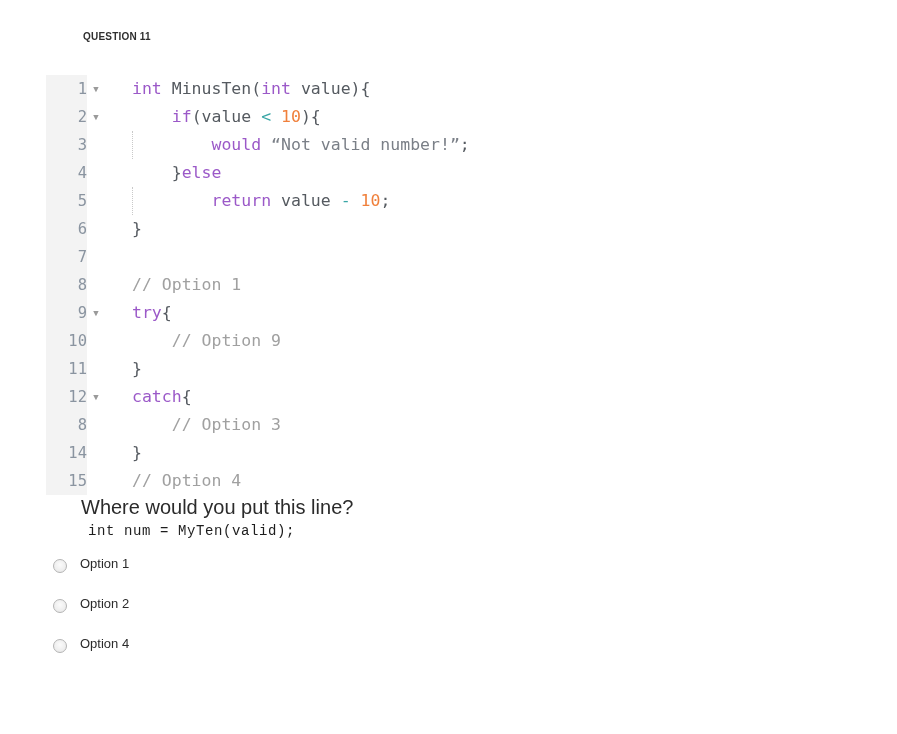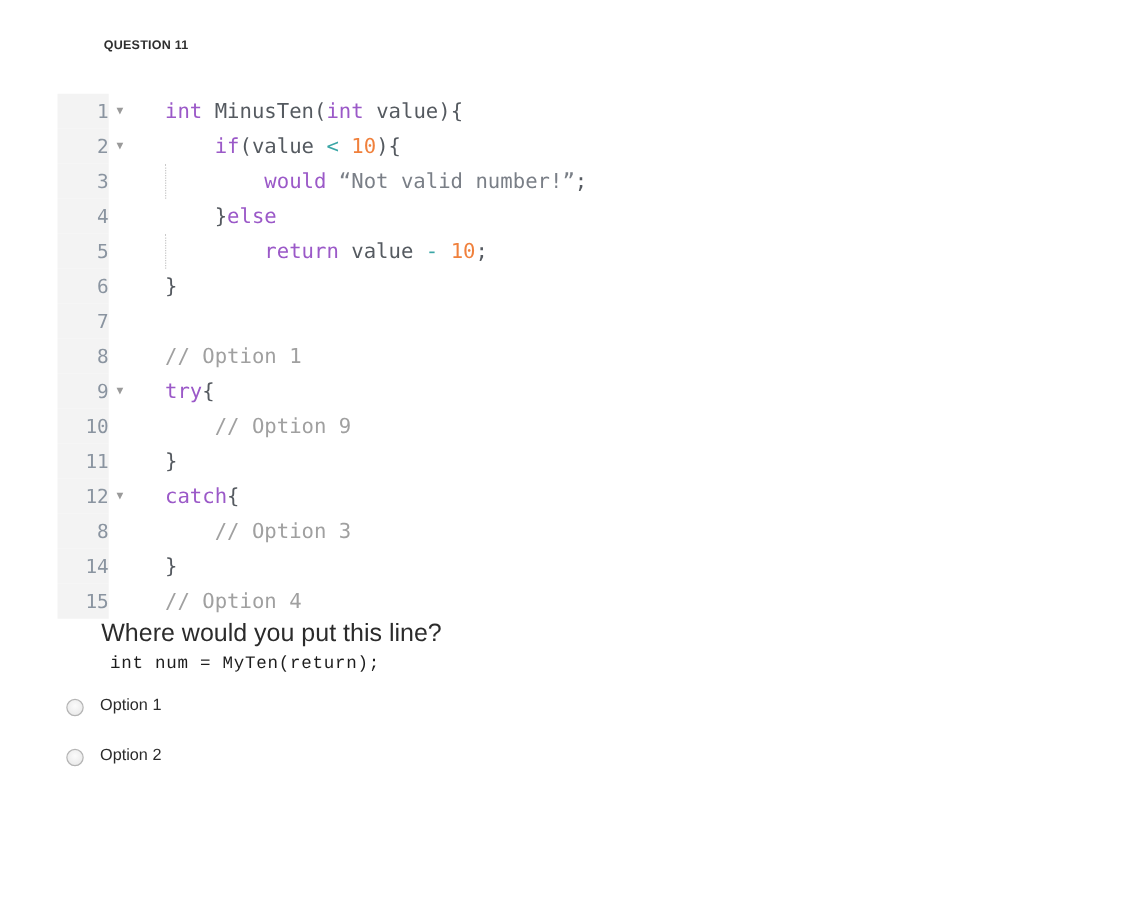--- a/index.html
+++ b/index.html
@@ -196,7 +196,7 @@
 
   <div class="prompt-text">Where would you put this line?</div>
 
-  <div class="snippet-line">int num = MyTen(return);</div>
+  <div class="snippet-line">int num = MyTen(valid);</div>
 
   <div class="options" id="options-container">
       <div class="option-row">

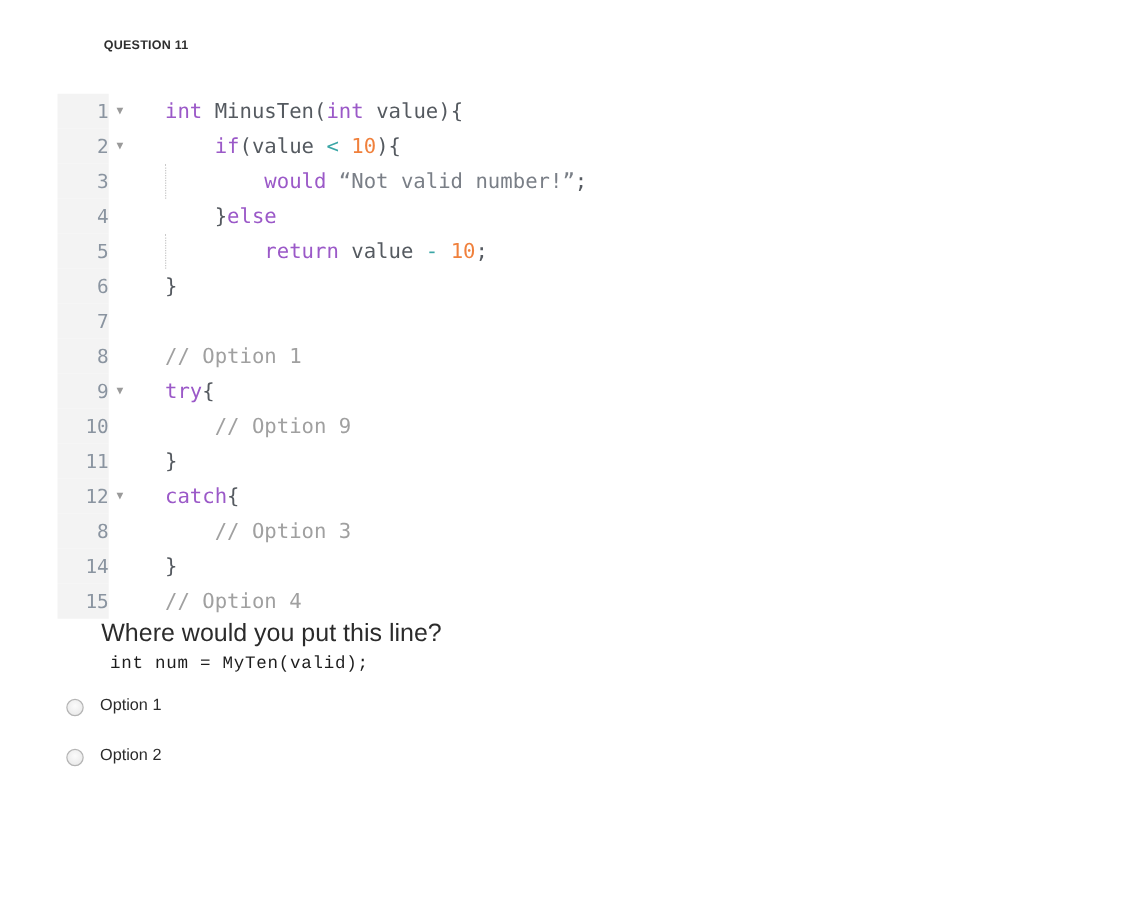--- a/index.html
+++ b/index.html
@@ -207,6 +207,10 @@
         <div class="radio"></div>
         <div class="option-label">Option 2</div>
       </div>
+      <div class="option-row">
+        <div class="radio"></div>
+        <div class="option-label">Option 4</div>
+      </div>
     </div>
 
 </div>

